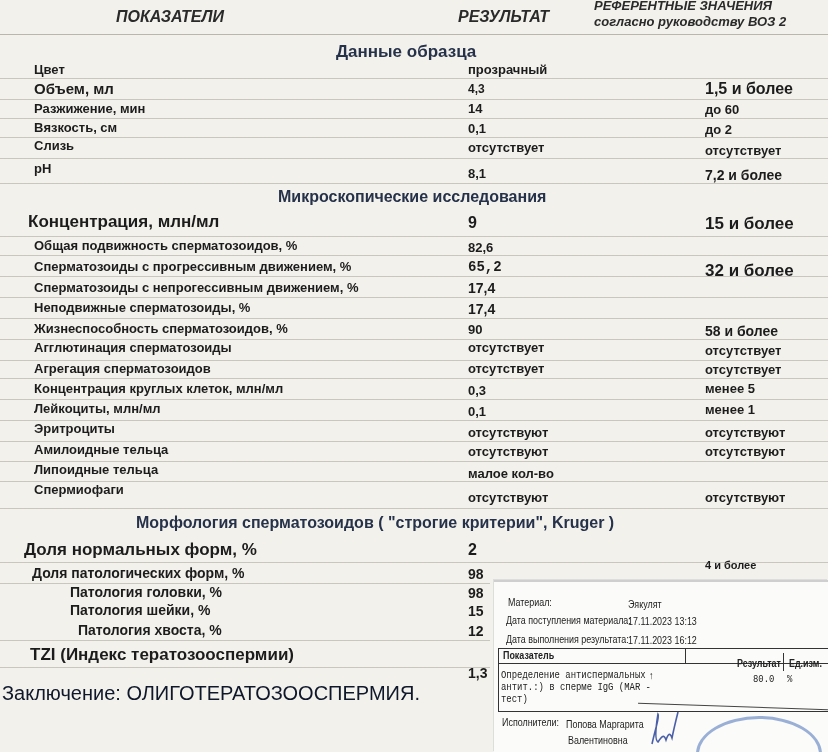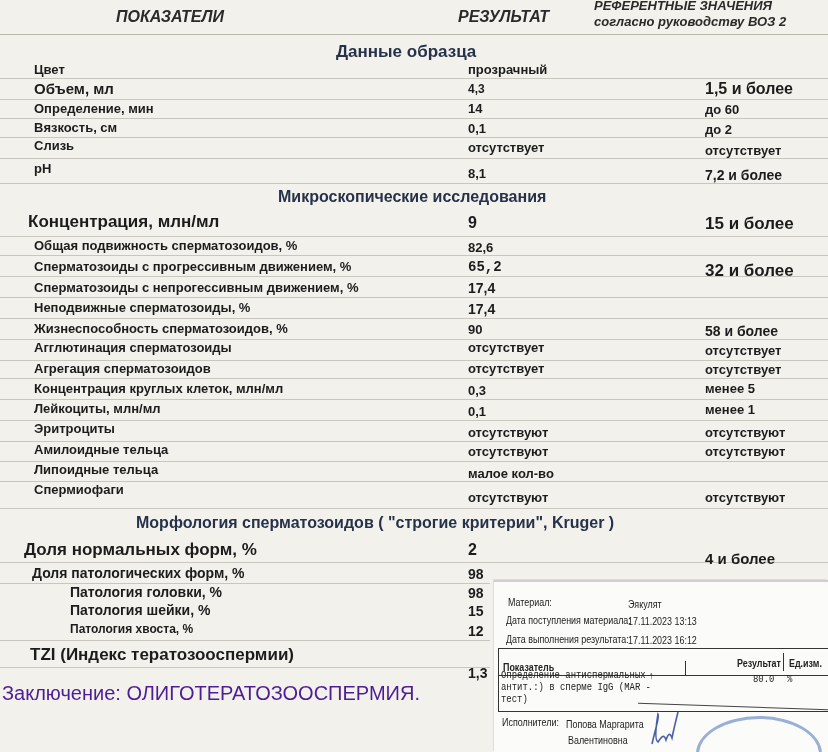--- a/index.html
+++ b/index.html
@@ -53,7 +53,7 @@
     <span class="cell ref" style="top:1px;font-size:16px;">1,5 и более</span>
   </div>
   <div class="row" style="top:100px;height:18px;">
-    <span class="cell lbl" style="top:1px;">Определение, мин</span>
+    <span class="cell lbl" style="top:1px;">Разжижение, мин</span>
     <span class="cell res" style="top:1px;">14</span>
     <span class="cell ref" style="top:2px;font-size:13px;">до 60</span>
   </div>

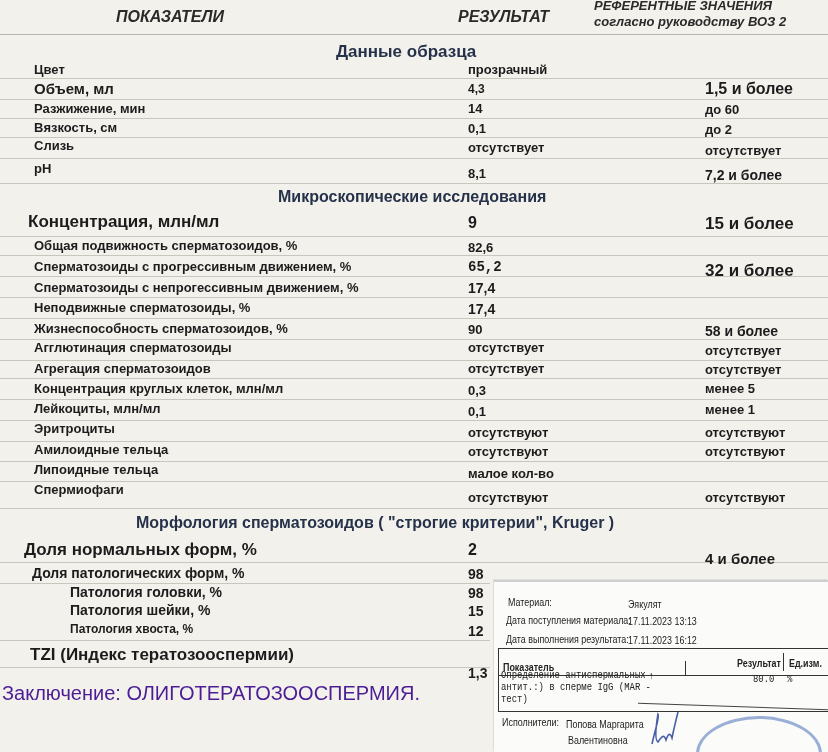--- a/index.html
+++ b/index.html
@@ -147,7 +147,7 @@
   <div class="row" style="top:538px;height:24px;">
     <span class="cell lbl" style="left:2px;top:2px;font-size:17px;">Доля нормальных форм, %</span>
     <span class="cell res" style="top:3px;font-size:16px;">2</span>
-    <span class="cell ref" style="top:12px;font-size:15px;">4 и более</span>
+    <span class="cell ref" style="top:21px;font-size:11px;">4 и более</span>
   </div>
   <div class="row" style="top:563px;width:490px;height:20px;">
     <span class="cell lbl" style="left:10px;top:2px;font-size:14px;">Доля патологических форм, %</span>

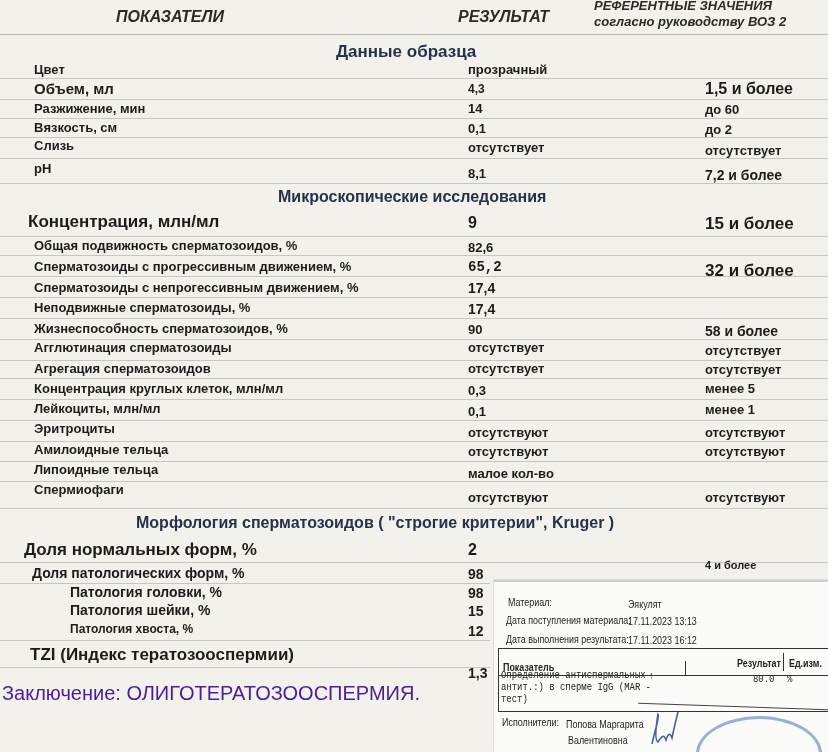--- a/index.html
+++ b/index.html
@@ -162,7 +162,7 @@
     <span class="cell res" style="top:1px;font-size:14px;">15</span>
   </div>
   <div class="row" style="top:620px;width:490px;height:20px;">
-    <span class="cell lbl" style="left:48px;top:2px;font-size:12px;">Патология хвоста, %</span>
+    <span class="cell lbl" style="left:56px;top:2px;font-size:14px;">Патология хвоста, %</span>
     <span class="cell res" style="top:3px;font-size:14px;">12</span>
   </div>
   <div class="row" style="top:641px;width:490px;height:26px;">

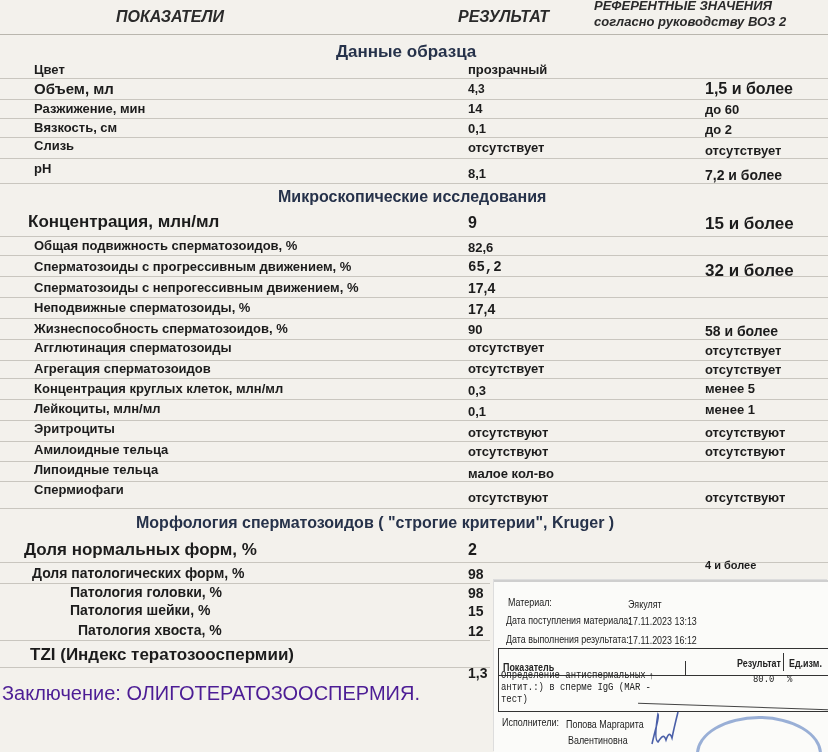--- a/index.html
+++ b/index.html
@@ -182,7 +182,7 @@
     <span class="t" style="left:134px;top:54px;">17.11.2023 16:12</span>
 
     <div class="slip-table">
-      <div style="position:absolute;left:0;top:12px;width:330px;height:14px;border-bottom:1px solid #333;">
+      <div style="position:absolute;left:0;top:0;width:330px;height:14px;border-bottom:1px solid #333;">
         <span class="t" style="left:4px;top:0;font-weight:bold;">Показатель</span>
         <div style="position:absolute;left:186px;top:0;width:1px;height:14px;background:#333;"></div>
       </div>

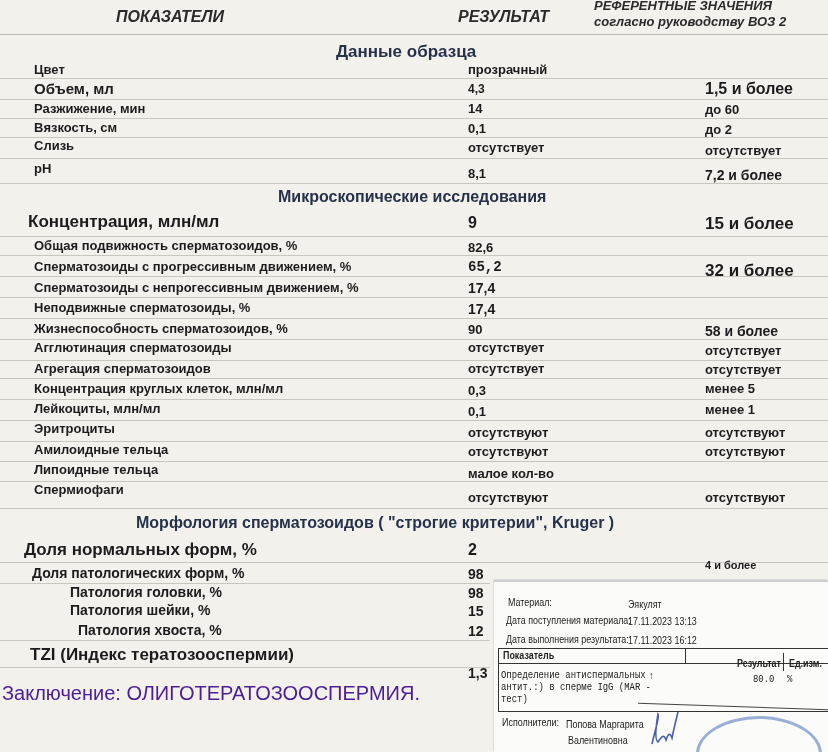--- a/index.html
+++ b/index.html
@@ -18,7 +18,7 @@
   .big { font-size:17px; }
   .res { left:468px; font-size:13px; }
   .ref { left:705px; font-size:14px; }
-  .conclusion { position:absolute; left:2px; top:682px; font-size:20px; color:#4c1d95; white-space:nowrap; }
+  .conclusion { position:absolute; left:2px; top:682px; font-size:20px; color:#0f172a; white-space:nowrap; }
   
   .slip {
     position:absolute; left:494px; top:580px; width:334px; height:172px;

